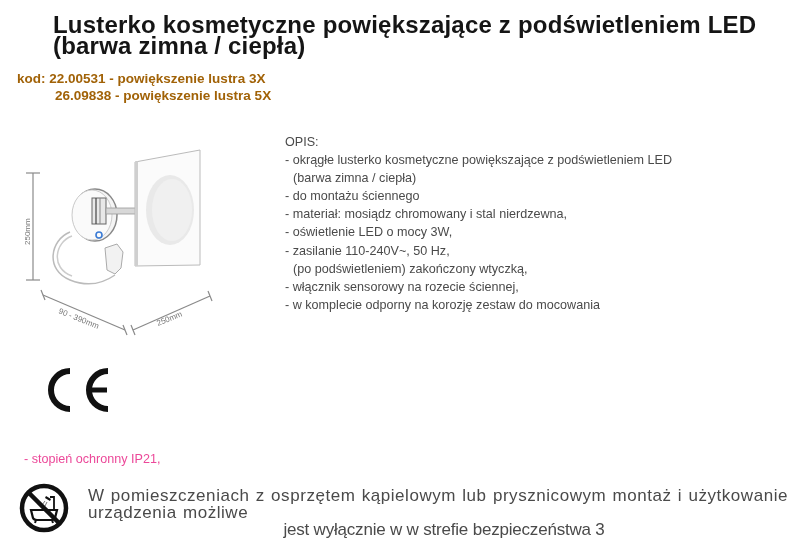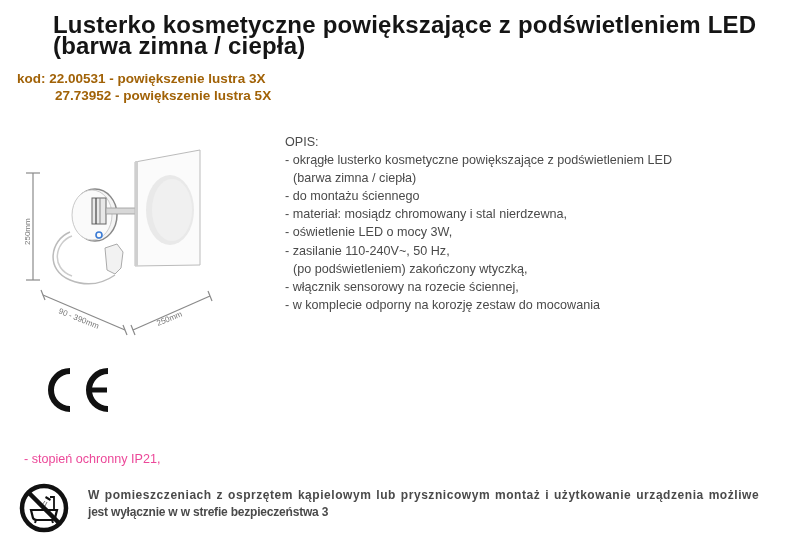--- a/index.html
+++ b/index.html
@@ -29,7 +29,7 @@
 
 <div class="codes">
   <div class="row"><span>kod:</span> <span>22.00531</span> <span>- powiększenie lustra 3X</span></div>
-  <div class="row"><span class="indent"></span><span>27.73952</span> <span>- powiększenie lustra 5X</span></div>
+  <div class="row"><span class="indent"></span><span>26.09838</span> <span>- powiększenie lustra 5X</span></div>
 </div>
 
 <div class="product">

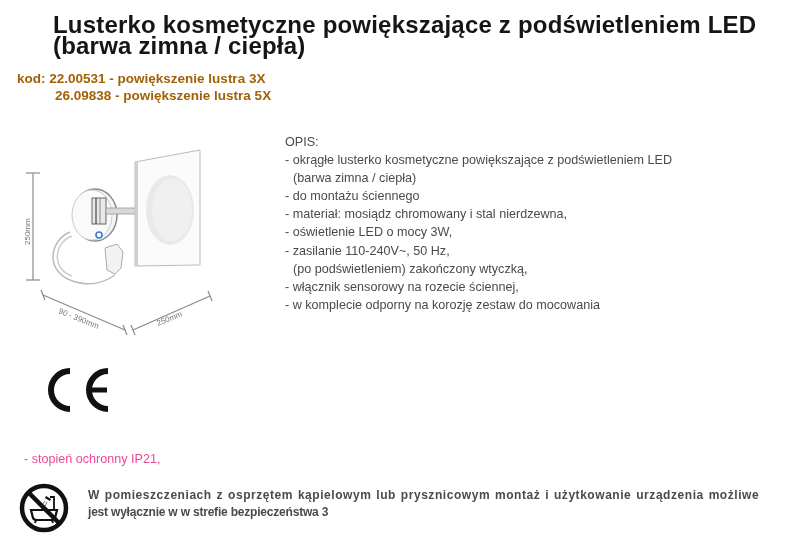--- a/index.html
+++ b/index.html
@@ -15,7 +15,7 @@
   .ce { position: absolute; left: 48px; top: 365px; }
   .ip { position: absolute; left: 24px; top: 452px; font-size: 12.6px; color: #ec4899; }
   .warn-icon { position: absolute; left: 18px; top: 482px; width: 52px; height: 52px; }
-  .warn-text { position: absolute; left: 88px; top: 487px; font-size: 12px; line-height: 17px; color: #4a4a4a; font-weight: bold; }
+  .warn-text { position: absolute; left: 88px; top: 487px; font-size: 17px; line-height: 17px; color: #4a4a4a; }
   .warn-text .l1 { letter-spacing: 0.55px; word-spacing: 1px; }
   .warn-text .l2 { letter-spacing: -0.2px; }
 </style>

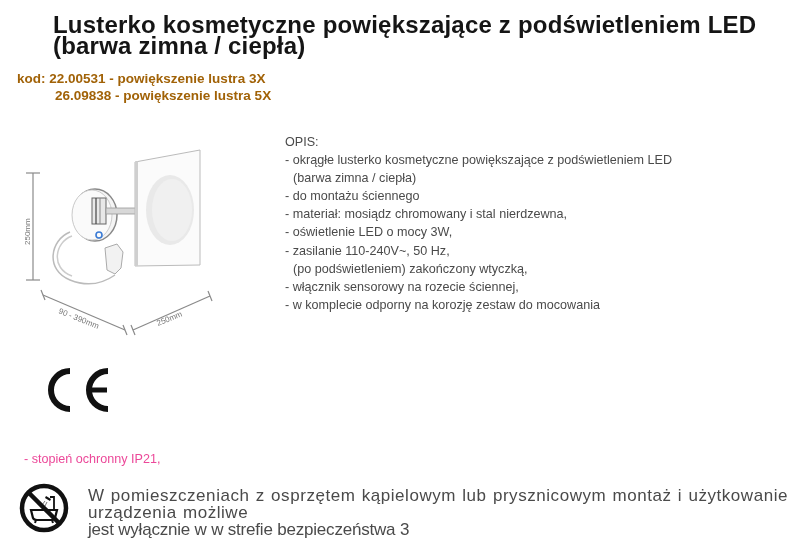--- a/index.html
+++ b/index.html
@@ -17,7 +17,7 @@
   .warn-icon { position: absolute; left: 18px; top: 482px; width: 52px; height: 52px; }
   .warn-text { position: absolute; left: 88px; top: 487px; font-size: 17px; line-height: 17px; color: #4a4a4a; }
   .warn-text .l1 { letter-spacing: 0.55px; word-spacing: 1px; }
-  .warn-text .l2 { letter-spacing: -0.2px; }
+  .warn-text .l2 { letter-spacing: -0.2px; text-align: center; }
 </style>
 </head>
 <body>

